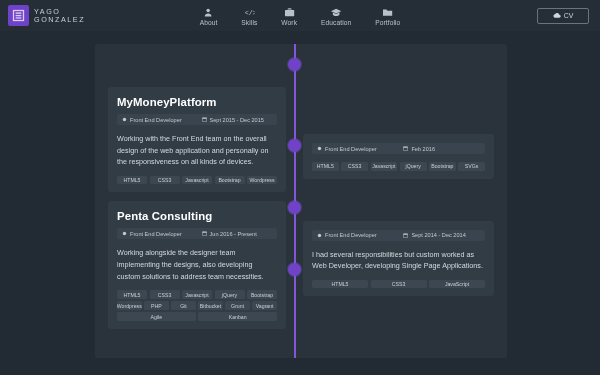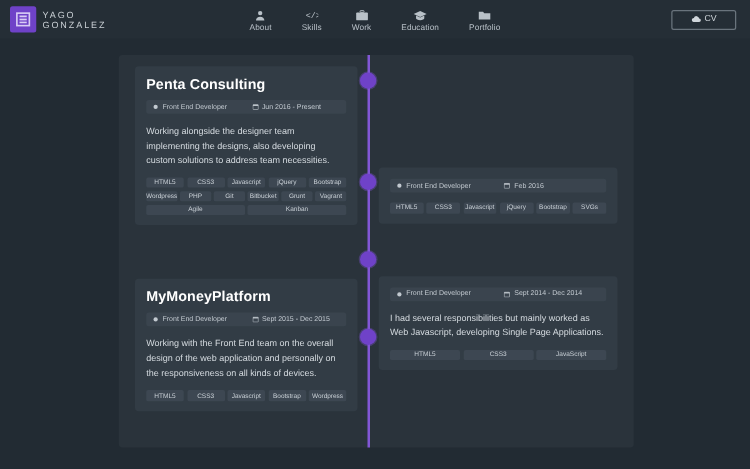--- a/index.html
+++ b/index.html
@@ -223,6 +223,35 @@
 
   <div class="col-left">
 
+    <div class="card" style="margin-top:43px">
+      <div class="card-title">MyMoneyPlatform</div>
+      <div class="meta-bar">
+        <span class="meta-item role">
+          <svg width="5" height="5" viewBox="0 0 10 10">
+              <circle cx="5" cy="5" r="3.4"></circle>
+            </svg>
+          <span>Front End Developer</span>
+        </span>
+        <span class="meta-item">
+          <svg width="5" height="5" viewBox="0 0 12 12">
+              <rect x="0.8" y="1.8" width="10.4" height="9.4" rx="1" fill="none" stroke="#c2c9d0" stroke-width="1.3"></rect>
+              <rect x="0.8" y="1.8" width="10.4" height="2.4"></rect>
+            </svg>
+          <span>Sept 2015 - Dec 2015</span>
+        </span>
+      </div>
+      <div class="card-desc">Working with the Front End team on the overall design of the web application and personally on the responsiveness on all kinds of devices.</div>
+      <div class="tag-rows">
+        <div class="tag-row">
+          <span class="tag">HTML5</span>
+          <span class="tag">CSS3</span>
+          <span class="tag">Javascript</span>
+          <span class="tag">Bootstrap</span>
+          <span class="tag">Wordpress</span>
+        </div>
+      </div>
+    </div>
+
     <div class="card" style="margin-top:9px">
       <div class="card-title">Penta Consulting</div>
       <div class="meta-bar">
@@ -264,35 +293,6 @@
       </div>
     </div>
 
-    <div class="card" style="margin-top:43px">
-      <div class="card-title">MyMoneyPlatform</div>
-      <div class="meta-bar">
-        <span class="meta-item role">
-          <svg width="5" height="5" viewBox="0 0 10 10">
-              <circle cx="5" cy="5" r="3.4"></circle>
-            </svg>
-          <span>Front End Developer</span>
-        </span>
-        <span class="meta-item">
-          <svg width="5" height="5" viewBox="0 0 12 12">
-              <rect x="0.8" y="1.8" width="10.4" height="9.4" rx="1" fill="none" stroke="#c2c9d0" stroke-width="1.3"></rect>
-              <rect x="0.8" y="1.8" width="10.4" height="2.4"></rect>
-            </svg>
-          <span>Sept 2015 - Dec 2015</span>
-        </span>
-      </div>
-      <div class="card-desc">Working with the Front End team on the overall design of the web application and personally on the responsiveness on all kinds of devices.</div>
-      <div class="tag-rows">
-        <div class="tag-row">
-          <span class="tag">HTML5</span>
-          <span class="tag">CSS3</span>
-          <span class="tag">Javascript</span>
-          <span class="tag">Bootstrap</span>
-          <span class="tag">Wordpress</span>
-        </div>
-      </div>
-    </div>
-
   </div>
 
   <div class="col-right">

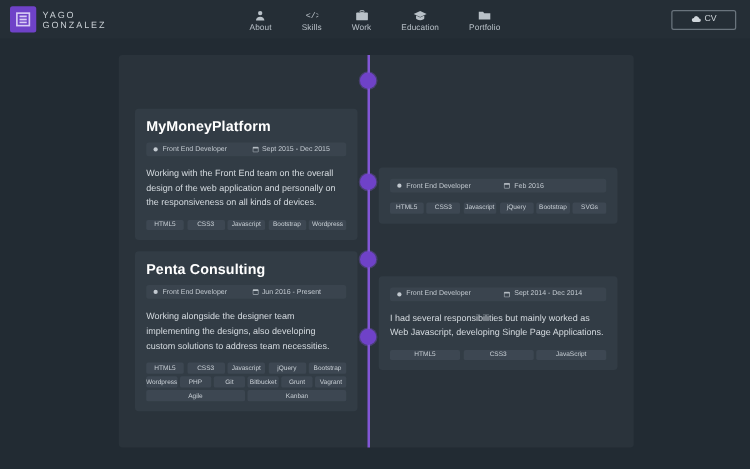--- a/index.html
+++ b/index.html
@@ -341,7 +341,7 @@
           <span>Sept 2014 - Dec 2014</span>
         </span>
       </div>
-      <div class="card-desc">I had several responsibilities but mainly worked as Web Javascript, developing Single Page Applications.</div>
+      <div class="card-desc">I had several responsibilities but custom worked as Web Developer, developing Single Page Applications.</div>
       <div class="tag-rows">
         <div class="tag-row">
           <span class="tag">HTML5</span>

